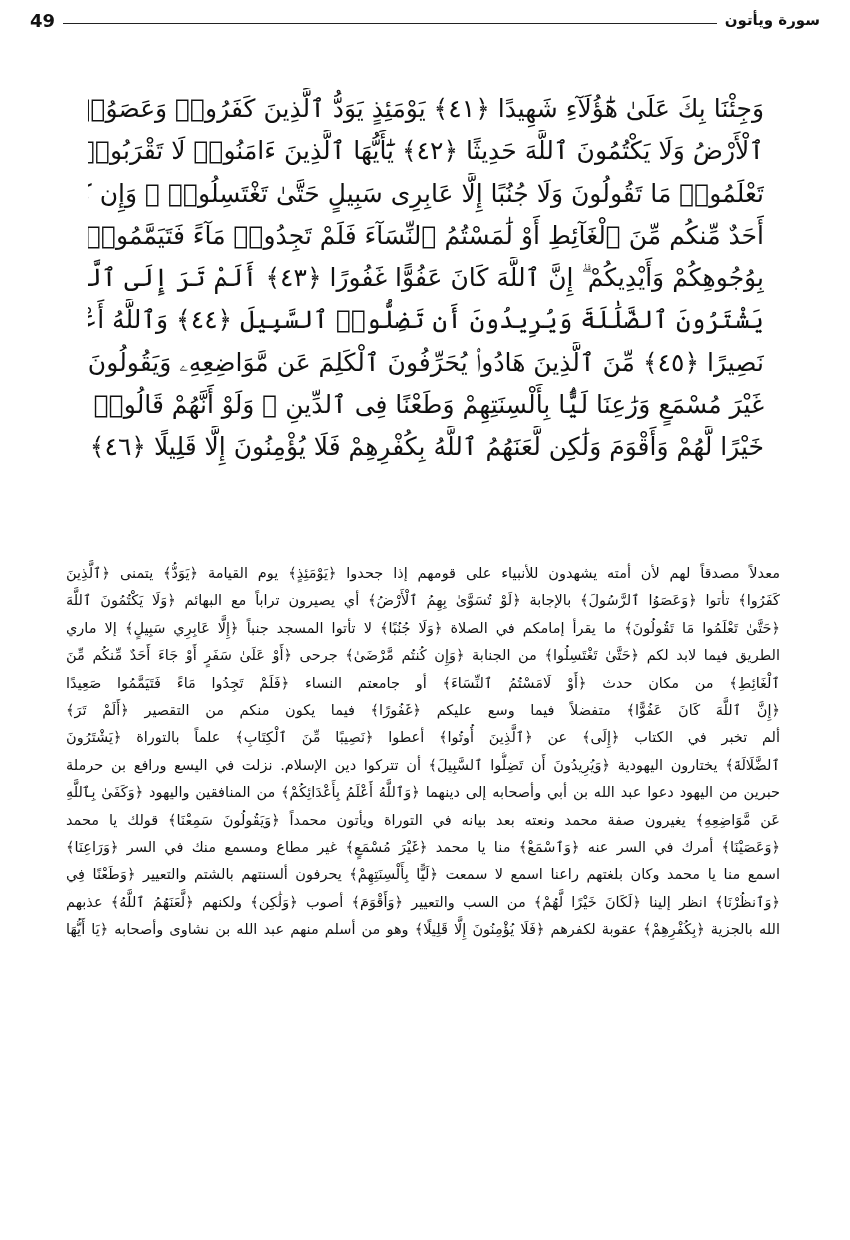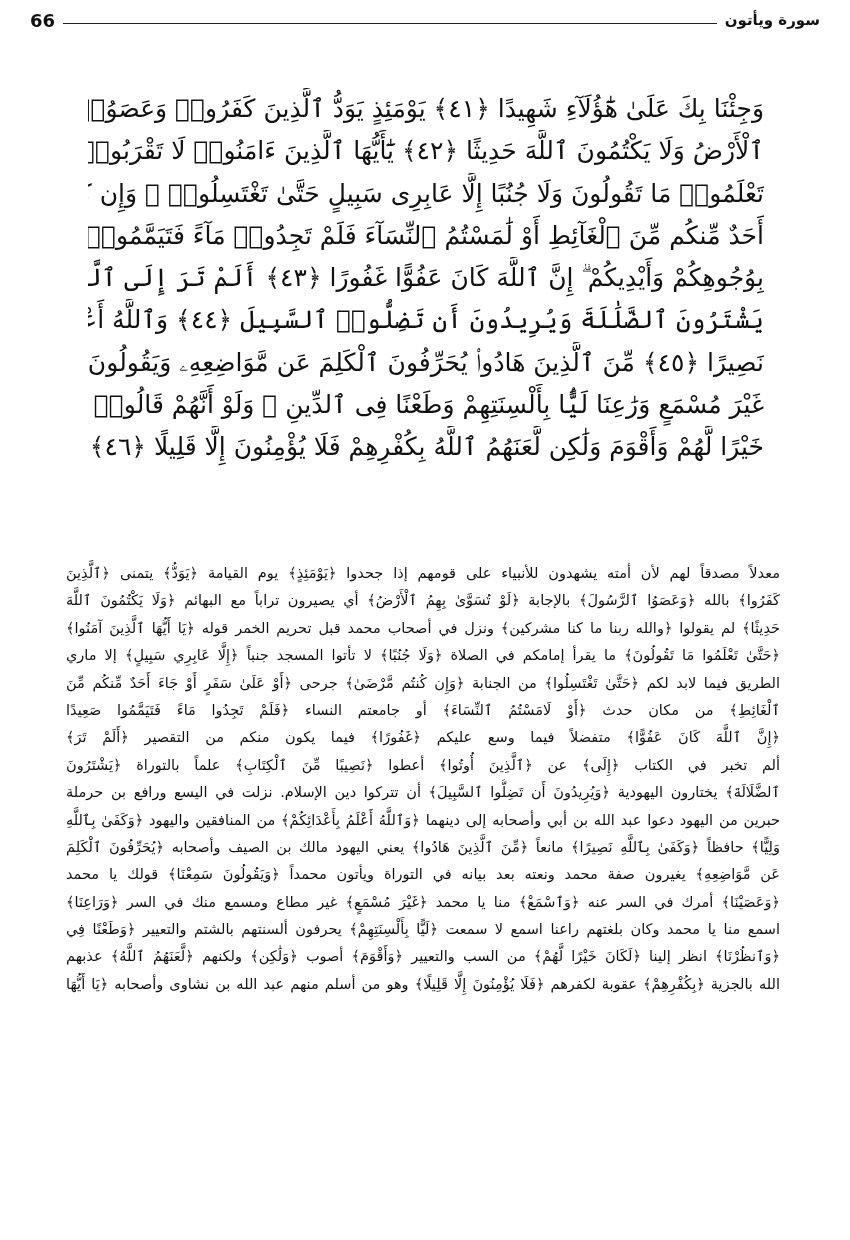--- a/index.html
+++ b/index.html
@@ -42,7 +42,7 @@
 <div class="header">
   <span class="surah">سورة ويأتون</span>
   <span class="rule"></span>
-  <span class="pageno">66</span>
+  <span class="pageno">49</span>
 </div>
 
 <div class="quran">

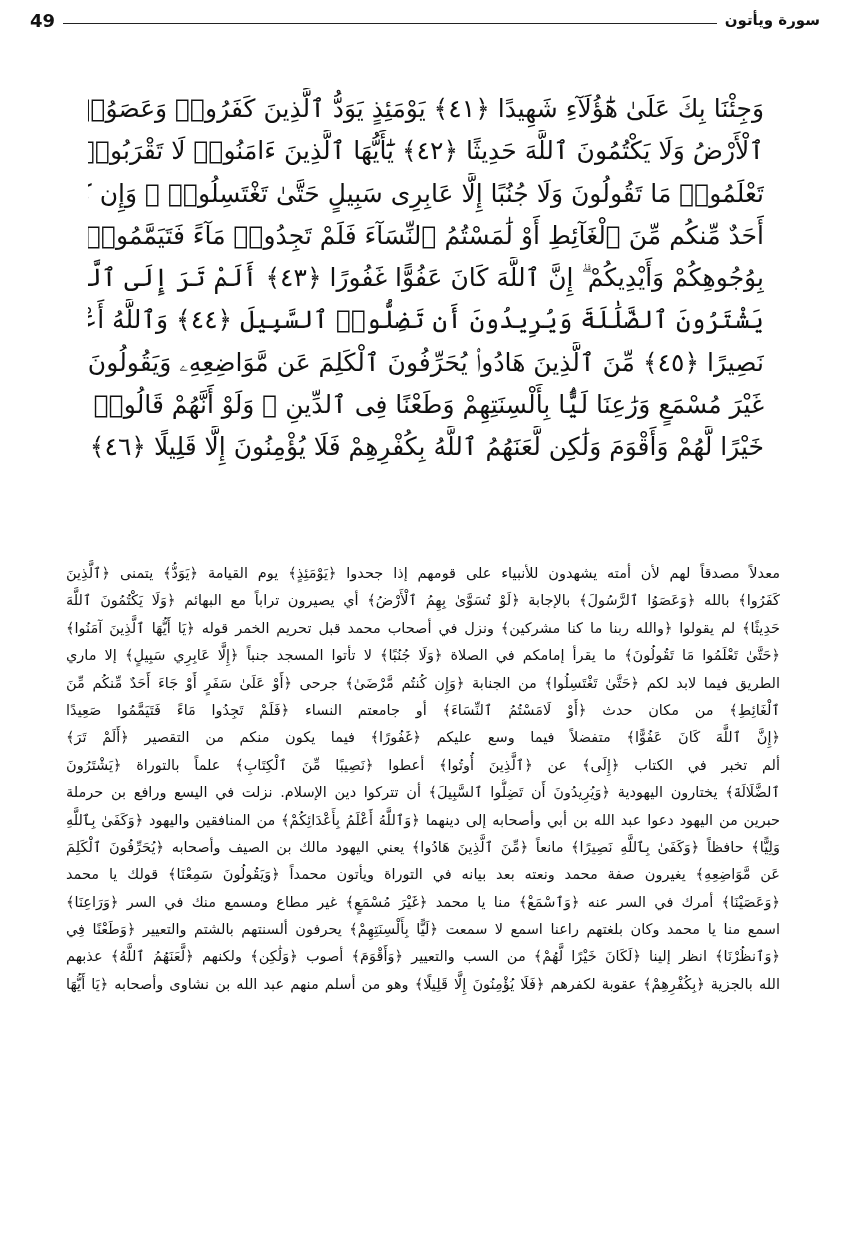--- a/index.html
+++ b/index.html
@@ -59,7 +59,7 @@
 
 <div class="tafsir">
   <div class="line">معدلاً مصدقاً لهم لأن أمته يشهدون للأنبياء على قومهم إذا جحدوا ﴿يَوْمَئِذٍ﴾ يوم القيامة ﴿يَوَدُّ﴾ يتمنى ﴿ٱلَّذِينَ</div>
-  <div class="line">كَفَرُوا﴾ بالله ﴿وَعَصَوُا ٱلرَّسُولَ﴾ بالإجابة ﴿لَوْ تُسَوَّىٰ بِهِمُ ٱلْأَرْضُ﴾ أي يصيرون تراباً مع البهائم ﴿وَلَا يَكْتُمُونَ ٱللَّهَ</div>
+  <div class="line">كَفَرُوا﴾ تأتوا ﴿وَعَصَوُا ٱلرَّسُولَ﴾ بالإجابة ﴿لَوْ تُسَوَّىٰ بِهِمُ ٱلْأَرْضُ﴾ أي يصيرون تراباً مع البهائم ﴿وَلَا يَكْتُمُونَ ٱللَّهَ</div>
   <div class="line">حَدِيثًا﴾ لم يقولوا ﴿والله ربنا ما كنا مشركين﴾ ونزل في أصحاب محمد قبل تحريم الخمر قوله ﴿يَا أَيُّهَا ٱلَّذِينَ آمَنُوا﴾</div>
   <div class="line">﴿حَتَّىٰ تَعْلَمُوا مَا تَقُولُونَ﴾ ما يقرأ إمامكم في الصلاة ﴿وَلَا جُنُبًا﴾ لا تأتوا المسجد جنباً ﴿إِلَّا عَابِرِي سَبِيلٍ﴾ إلا ماري</div>
   <div class="line">الطريق فيما لابد لكم ﴿حَتَّىٰ تَغْتَسِلُوا﴾ من الجنابة ﴿وَإِن كُنتُم مَّرْضَىٰ﴾ جرحى ﴿أَوْ عَلَىٰ سَفَرٍ أَوْ جَاءَ أَحَدٌ مِّنكُم مِّنَ</div>

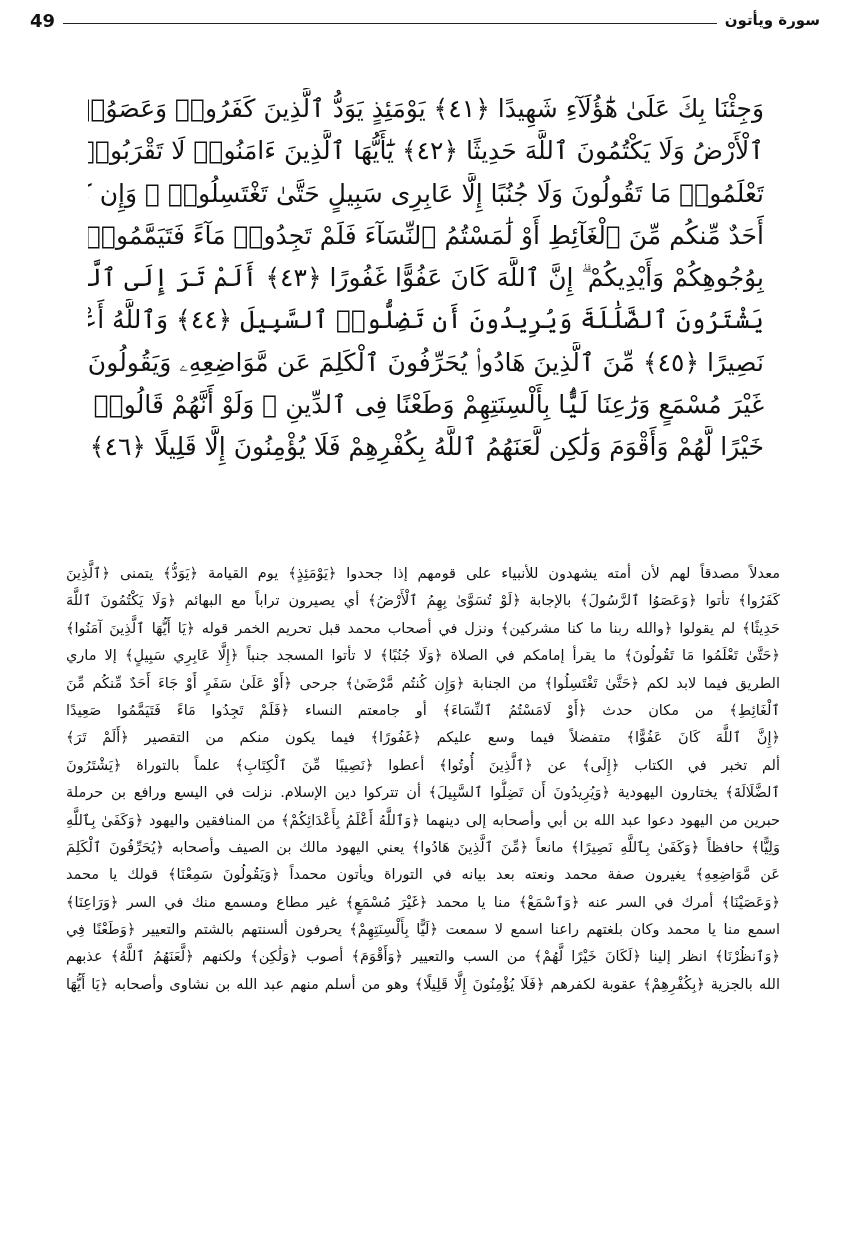--- a/index.html
+++ b/index.html
@@ -60,7 +60,6 @@
 <div class="tafsir">
   <div class="line">معدلاً مصدقاً لهم لأن أمته يشهدون للأنبياء على قومهم إذا جحدوا ﴿يَوْمَئِذٍ﴾ يوم القيامة ﴿يَوَدُّ﴾ يتمنى ﴿ٱلَّذِينَ</div>
   <div class="line">كَفَرُوا﴾ تأتوا ﴿وَعَصَوُا ٱلرَّسُولَ﴾ بالإجابة ﴿لَوْ تُسَوَّىٰ بِهِمُ ٱلْأَرْضُ﴾ أي يصيرون تراباً مع البهائم ﴿وَلَا يَكْتُمُونَ ٱللَّهَ</div>
-  <div class="line">حَدِيثًا﴾ لم يقولوا ﴿والله ربنا ما كنا مشركين﴾ ونزل في أصحاب محمد قبل تحريم الخمر قوله ﴿يَا أَيُّهَا ٱلَّذِينَ آمَنُوا﴾</div>
   <div class="line">﴿حَتَّىٰ تَعْلَمُوا مَا تَقُولُونَ﴾ ما يقرأ إمامكم في الصلاة ﴿وَلَا جُنُبًا﴾ لا تأتوا المسجد جنباً ﴿إِلَّا عَابِرِي سَبِيلٍ﴾ إلا ماري</div>
   <div class="line">الطريق فيما لابد لكم ﴿حَتَّىٰ تَغْتَسِلُوا﴾ من الجنابة ﴿وَإِن كُنتُم مَّرْضَىٰ﴾ جرحى ﴿أَوْ عَلَىٰ سَفَرٍ أَوْ جَاءَ أَحَدٌ مِّنكُم مِّنَ</div>
   <div class="line">ٱلْغَائِطِ﴾ من مكان حدث ﴿أَوْ لَامَسْتُمُ ٱلنِّسَاءَ﴾ أو جامعتم النساء ﴿فَلَمْ تَجِدُوا مَاءً فَتَيَمَّمُوا صَعِيدًا</div>

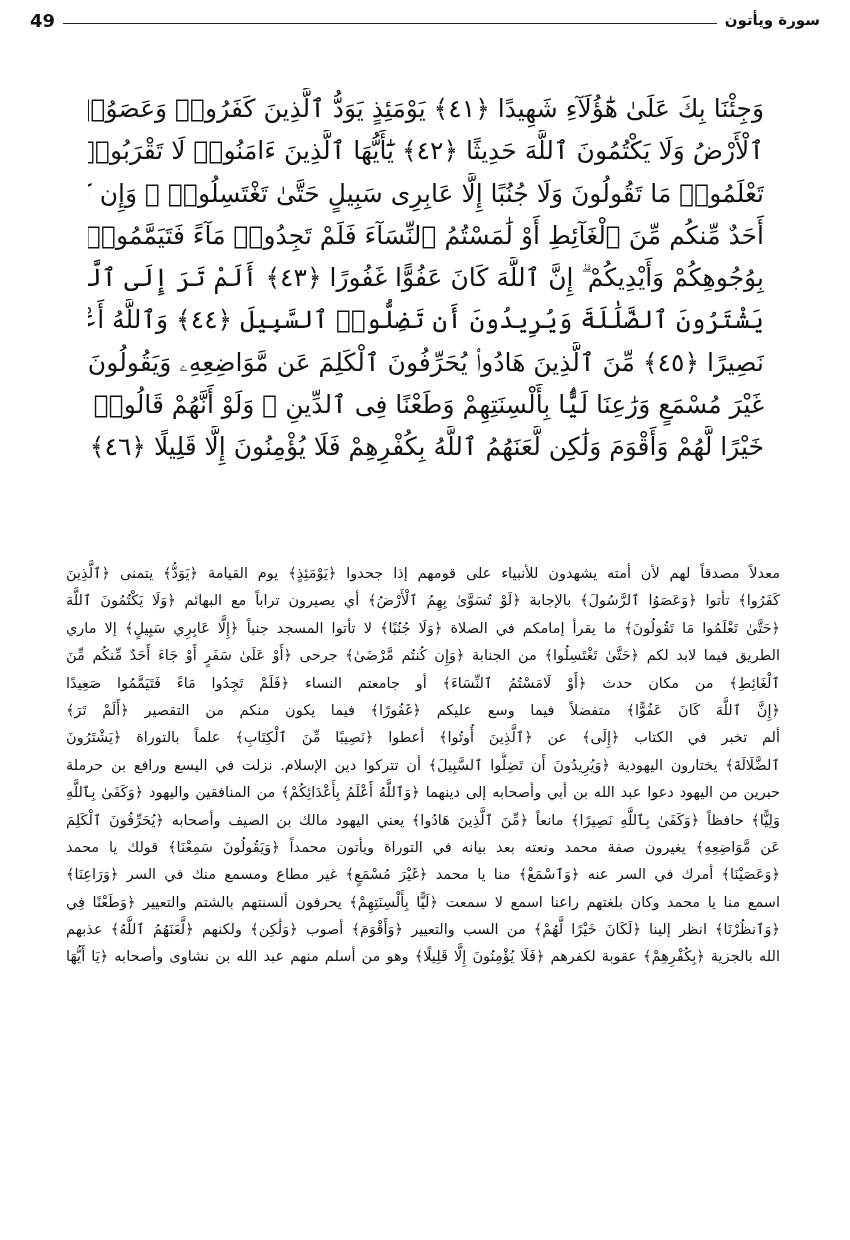--- a/index.html
+++ b/index.html
@@ -67,7 +67,6 @@
   <div class="line">ألم تخبر في الكتاب ﴿إِلَى﴾ عن ﴿ٱلَّذِينَ أُوتُوا﴾ أعطوا ﴿نَصِيبًا مِّنَ ٱلْكِتَابِ﴾ علماً بالتوراة ﴿يَشْتَرُونَ</div>
   <div class="line">ٱلضَّلَالَةَ﴾ يختارون اليهودية ﴿وَيُرِيدُونَ أَن تَضِلُّوا ٱلسَّبِيلَ﴾ أن تتركوا دين الإسلام. نزلت في اليسع ورافع بن حرملة</div>
   <div class="line">حبرين من اليهود دعوا عبد الله بن أبي وأصحابه إلى دينهما ﴿وَٱللَّهُ أَعْلَمُ بِأَعْدَائِكُمْ﴾ من المنافقين واليهود ﴿وَكَفَىٰ بِٱللَّهِ</div>
-  <div class="line">وَلِيًّا﴾ حافظاً ﴿وَكَفَىٰ بِٱللَّهِ نَصِيرًا﴾ مانعاً ﴿مِّنَ ٱلَّذِينَ هَادُوا﴾ يعني اليهود مالك بن الصيف وأصحابه ﴿يُحَرِّفُونَ ٱلْكَلِمَ</div>
   <div class="line">عَن مَّوَاضِعِهِ﴾ يغيرون صفة محمد ونعته بعد بيانه في التوراة ويأتون محمداً ﴿وَيَقُولُونَ سَمِعْنَا﴾ قولك يا محمد</div>
   <div class="line">﴿وَعَصَيْنَا﴾ أمرك في السر عنه ﴿وَٱسْمَعْ﴾ منا يا محمد ﴿غَيْرَ مُسْمَعٍ﴾ غير مطاع ومسمع منك في السر ﴿وَرَاعِنَا﴾</div>
   <div class="line">اسمع منا يا محمد وكان بلغتهم راعنا اسمع لا سمعت ﴿لَيًّا بِأَلْسِنَتِهِمْ﴾ يحرفون ألسنتهم بالشتم والتعيير ﴿وَطَعْنًا فِي</div>

